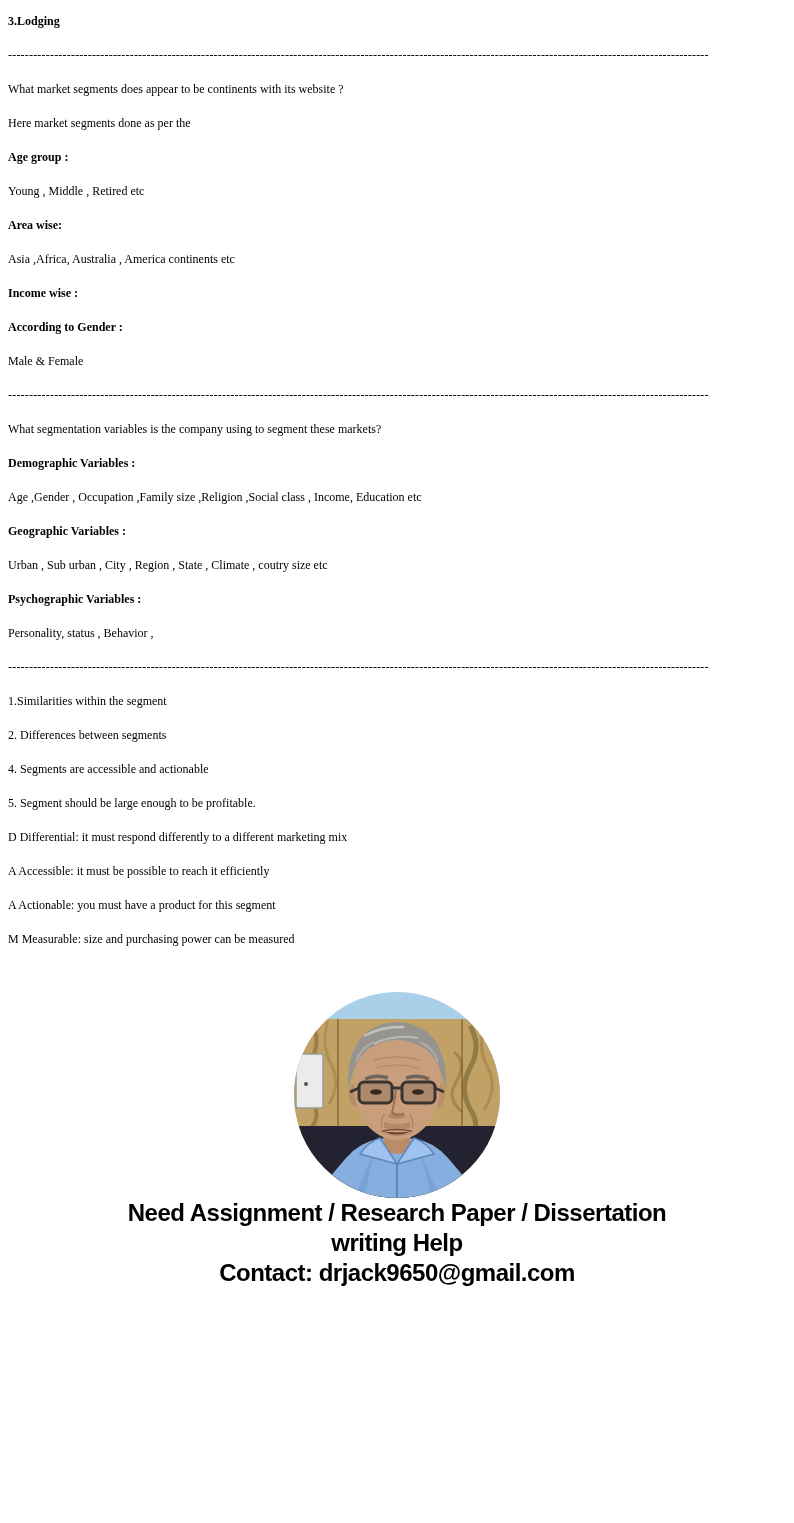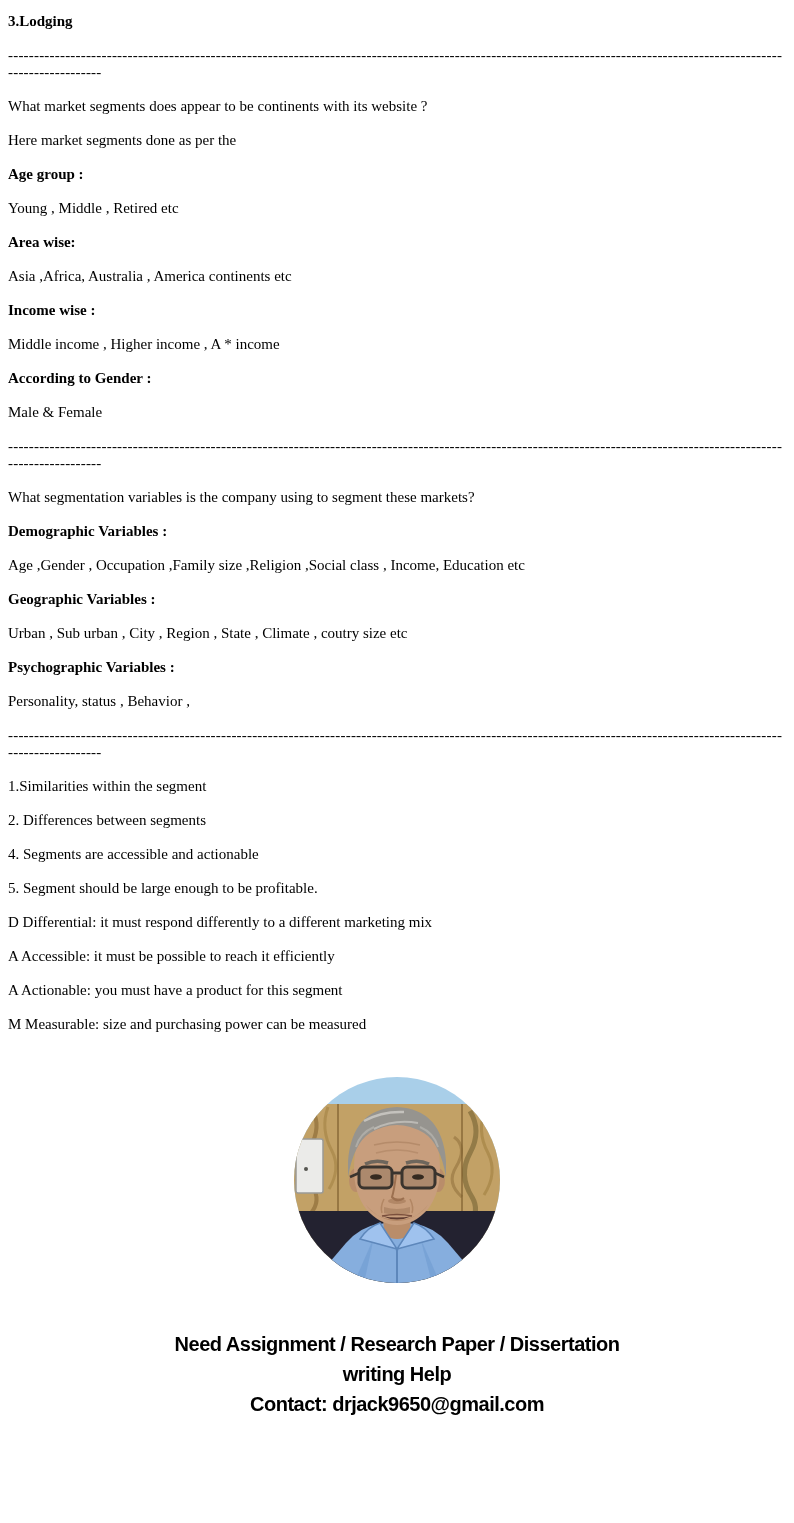--- a/index.html
+++ b/index.html
@@ -20,7 +20,7 @@
   }
   .doc p {
     margin: 0 0 17px 0;
-    font-size: 15px;
+    font-size: 12px;
     line-height: 17px;
     font-family: "Liberation Serif", serif;
     color: #000000;

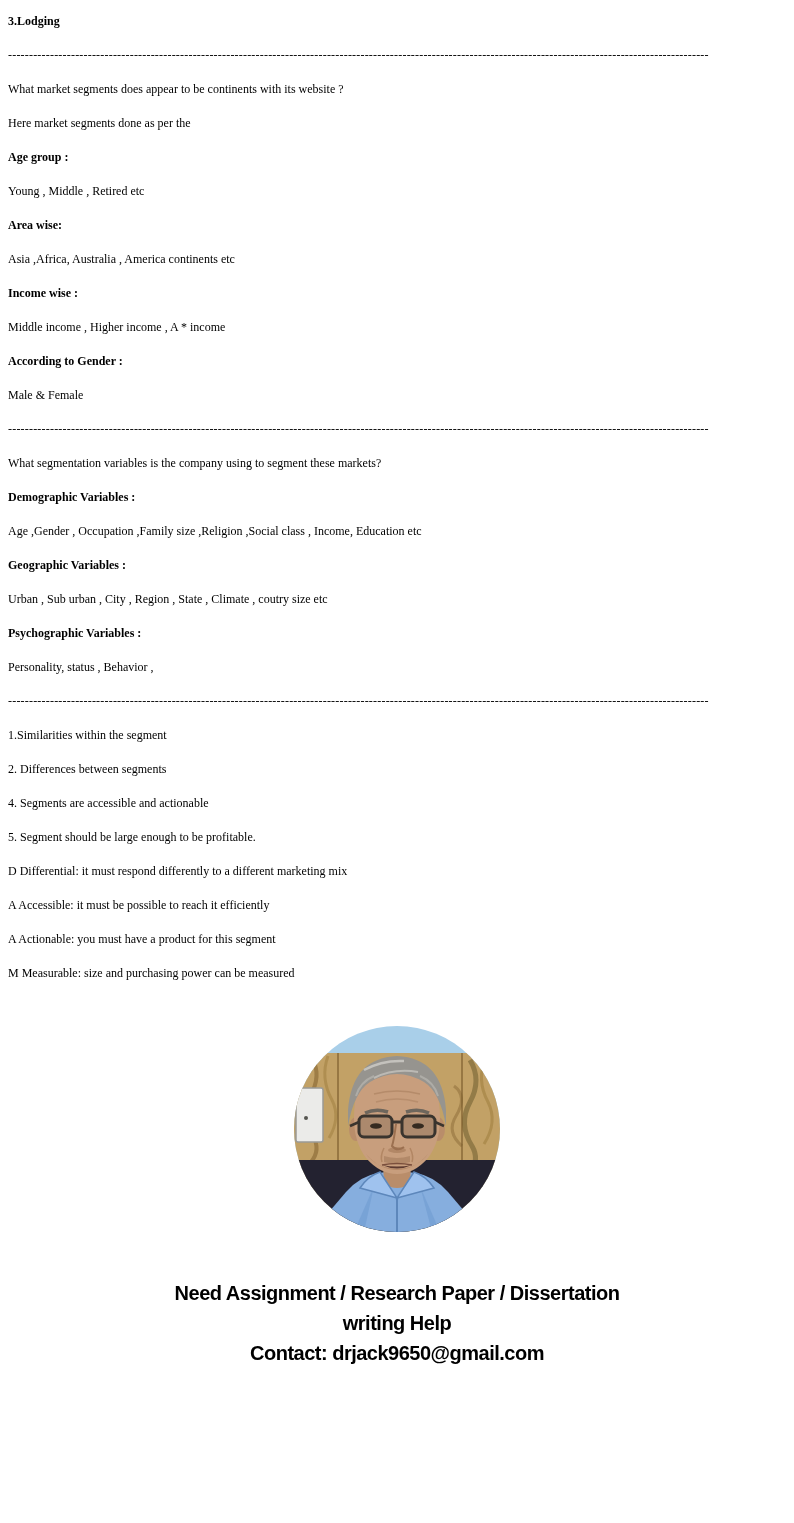--- a/index.html
+++ b/index.html
@@ -66,7 +66,6 @@
     <p class="h">Area wise:</p>
     <p>Asia ,Africa, Australia , America continents etc</p>
     <p class="h">Income wise :</p>
-    <p>Middle income , Higher income , A * income</p>
     <p class="h">According to Gender :</p>
     <p>Male &amp; Female</p>
     <p class="sep">-----------------------------------------------------------------------------------------------------------------------------------------------------------------------</p>

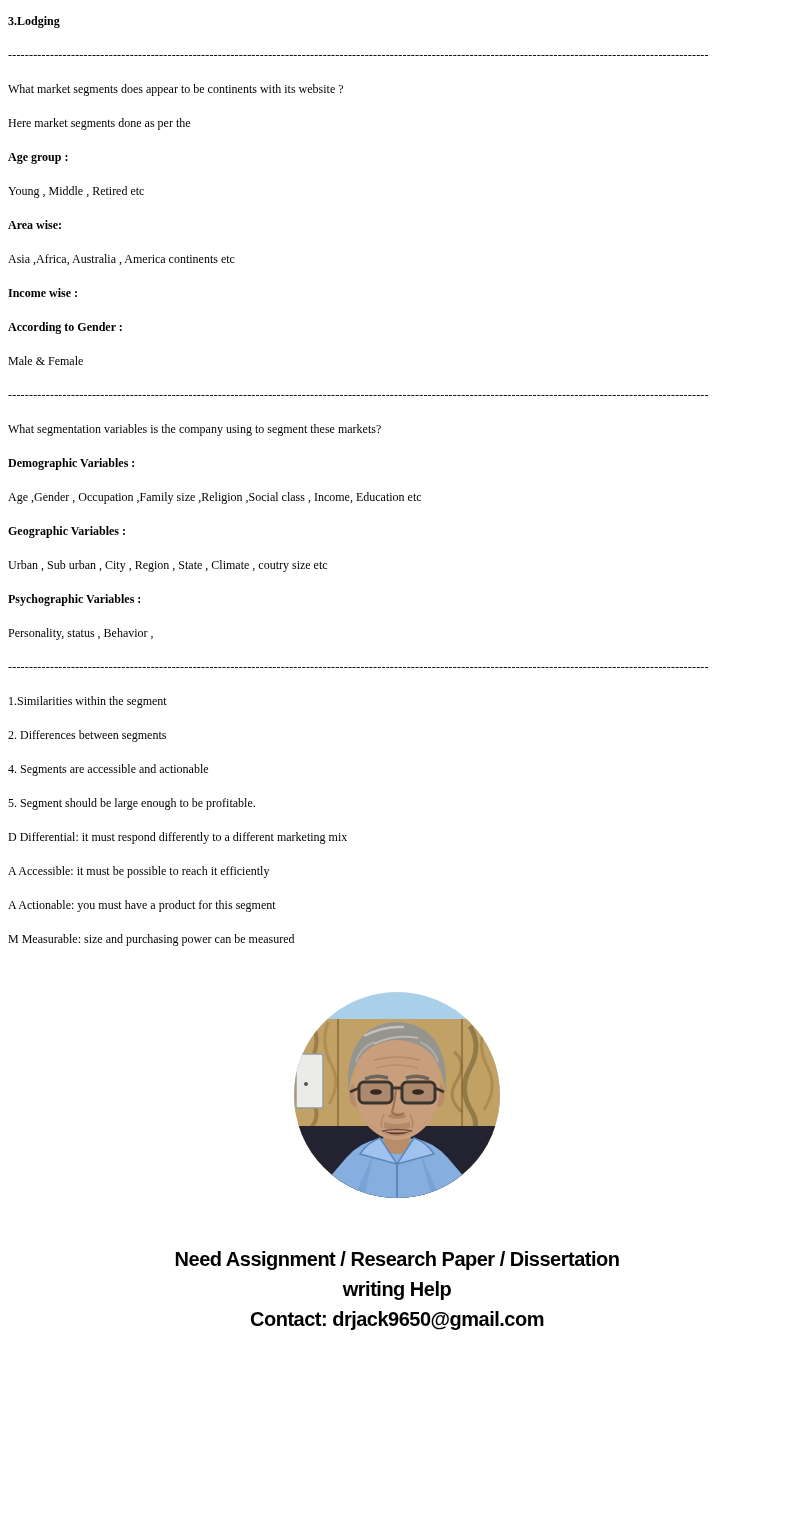--- a/index.html
+++ b/index.html
@@ -42,11 +42,10 @@
     vertical-align: top;
   }
   .footer {
-    margin-top: 46px;
     text-align: center;
     font-family: "Liberation Sans", sans-serif;
     font-weight: bold;
-    font-size: 20px;
+    font-size: 24px;
     line-height: 30px;
     letter-spacing: -0.5px;
     color: #000000;

